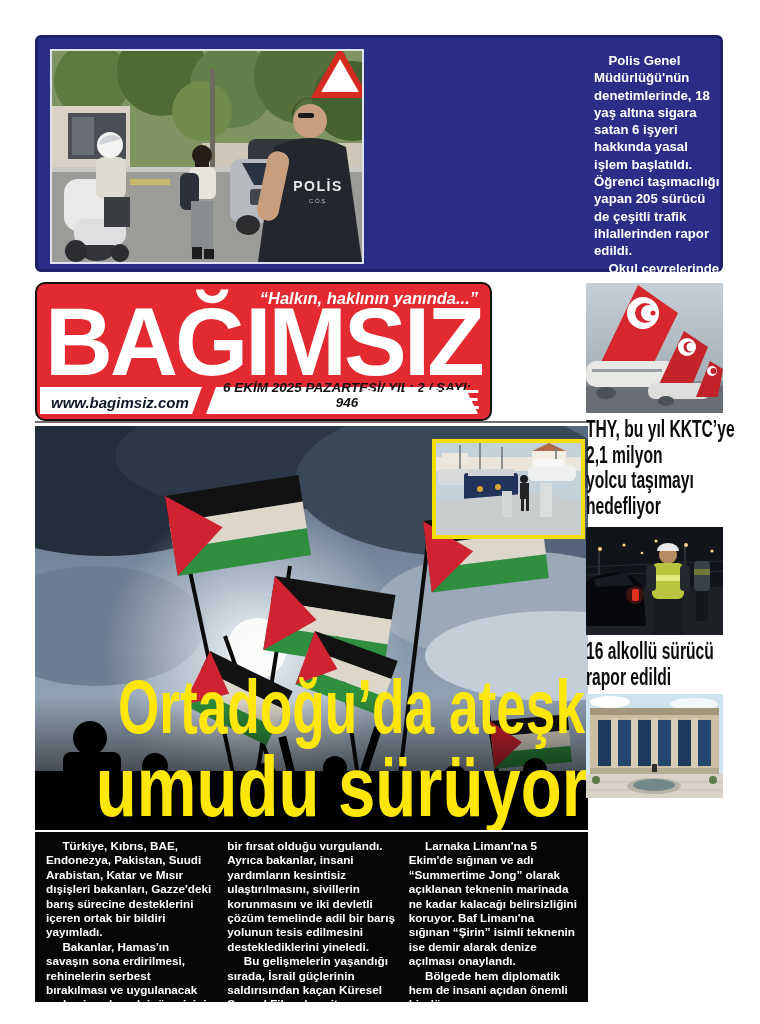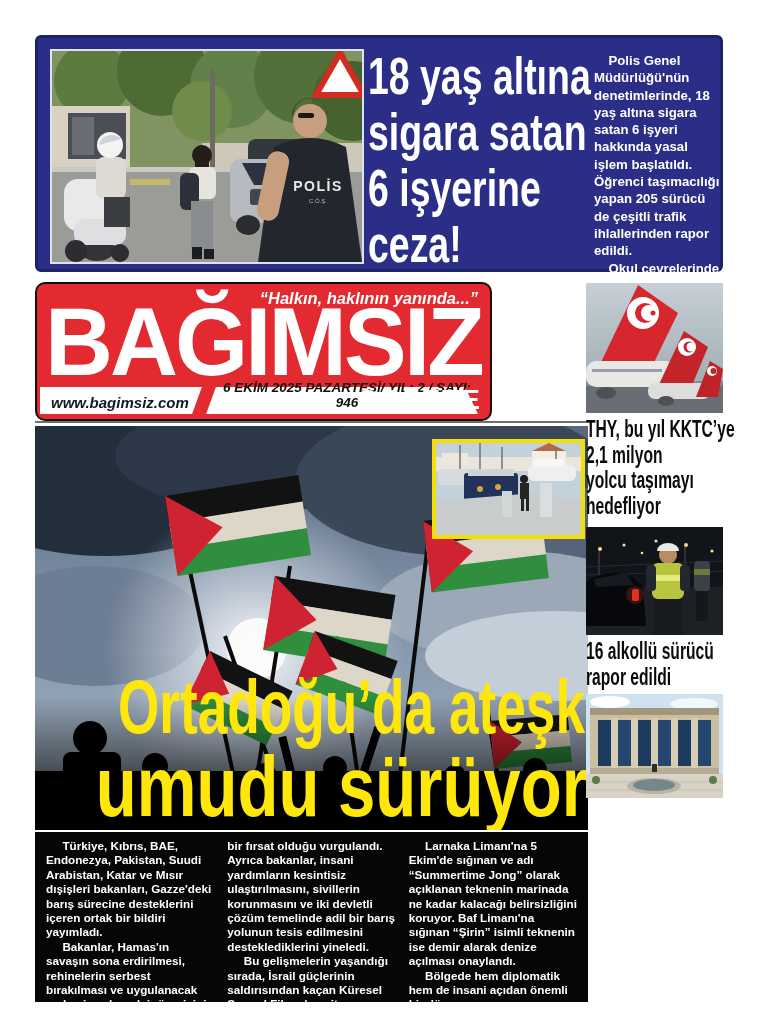--- a/index.html
+++ b/index.html
@@ -107,12 +107,6 @@
         <polygon points="288,2 312,44 264,44" fill="#ffffff" stroke="#d42b20" stroke-width="6"></polygon>
       </svg>
     </div>
-    <div id="tophead" class="abs">
-      <span class="cond">18 yaş altına</span>
-      <span class="cond">sigara satan</span>
-      <span class="cond">6 işyerine</span>
-      <span class="cond">ceza!</span>
-    </div>
     <div id="topbody" class="abs">
       <p>Polis Genel Müdürlüğü'nün denetimlerinde, 18 yaş altına sigara satan 6 işyeri hakkında yasal işlem başlatıldı. Öğrenci taşımacılığı yapan 205 sürücü de çeşitli trafik ihlallerinden rapor edildi.</p>
       <p>Okul çevrelerinde devriye ve denetimler artırılırken, “Güvenli Okul Projesi Kayıt Programı” ile okul müdürlerinin riskleri polise bildirmesi sağlanacak. Projenin devamında öğrencilere ve velilere yönelik eğitimler düzenlenecek.</p>

